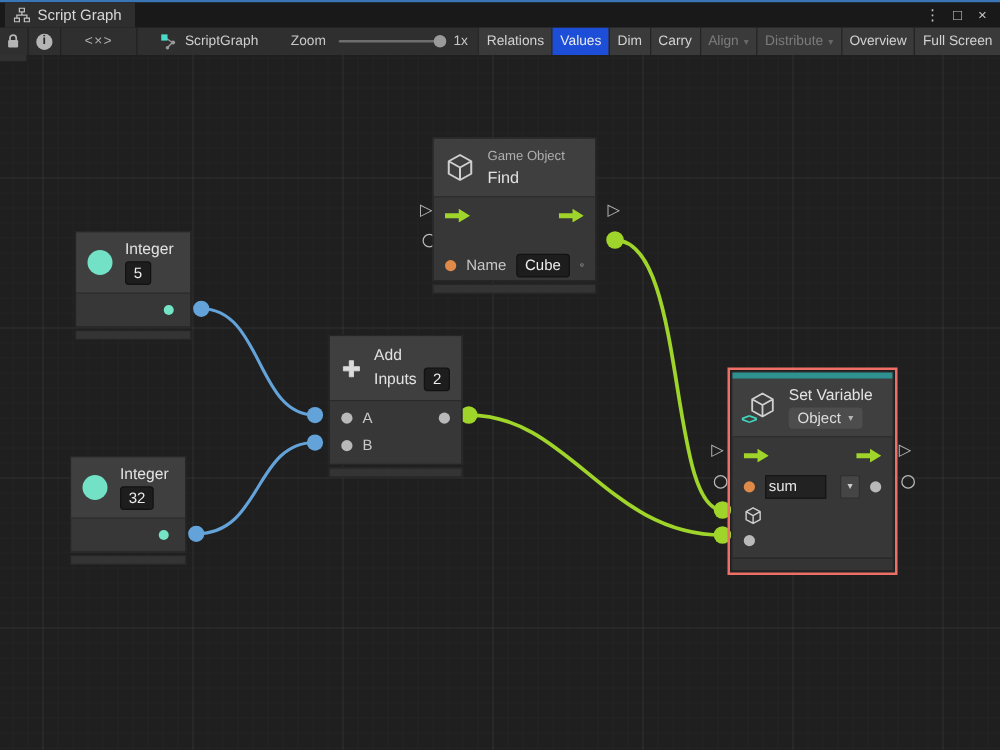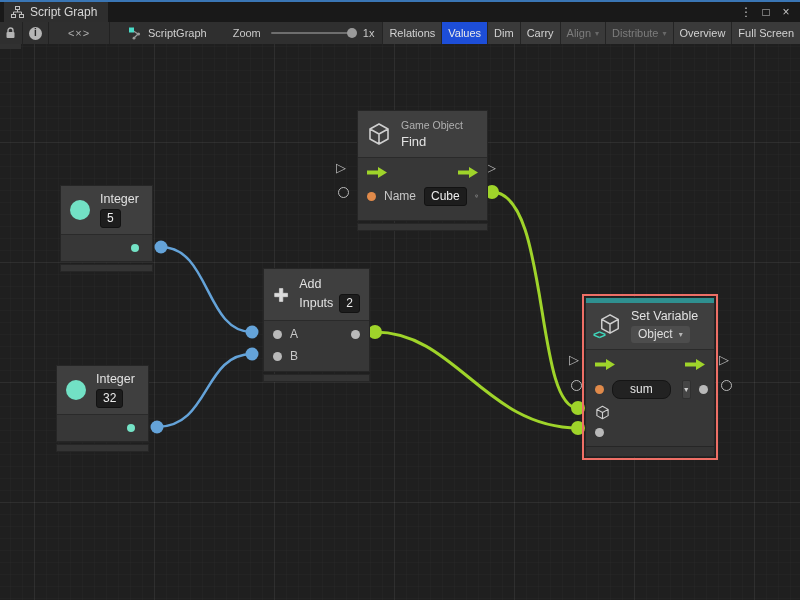--- a/index.html
+++ b/index.html
@@ -258,7 +258,7 @@
       <div class="node-footer"></div>
     </div>
 
-    <div class="node" style="left:357px;top:66px;width:131px;">
+    <div class="node" style="left:346px;top:66px;width:131px;">
       <div class="node-main">
         <div class="node-header" style="height:46px;">
           <svg width="24" height="24" viewBox="0 0 24 24">

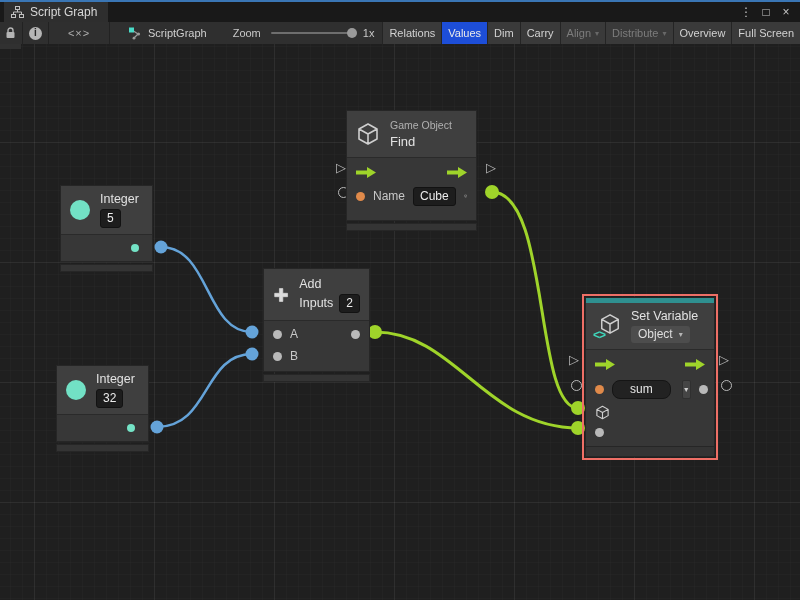--- a/index.html
+++ b/index.html
@@ -277,7 +277,7 @@
             <path d="M0 3.5 H11 V0 L20 5.5 L11 11 V7.5 H0 Z" fill="#9fd42a"></path>
           </svg>
         </div>
-        <div class="prow" style="height:24px;padding-bottom:12px;">
+        <div class="prow" style="height:24px;padding-bottom:0;margin-top:16px;">
           <span class="dot orange"></span>
           <span class="plabel">Name</span>
           <span class="valbox">Cube</span>

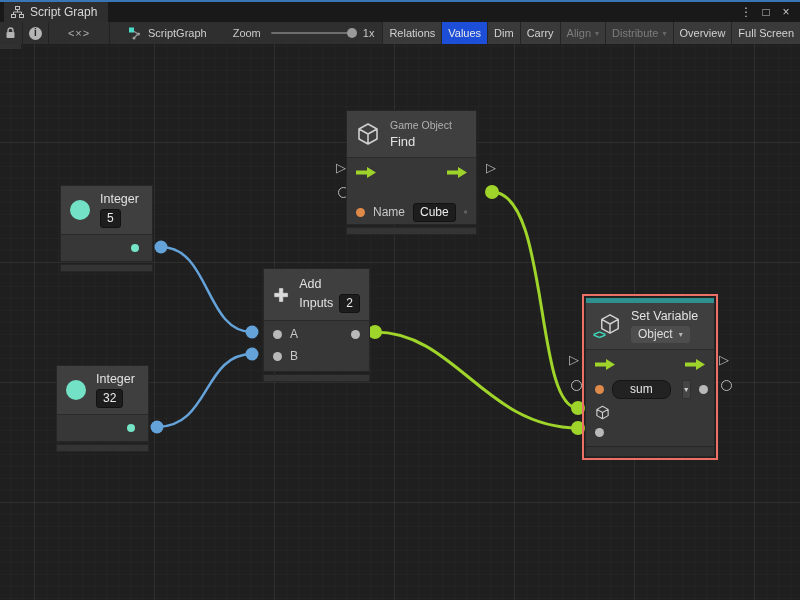--- a/index.html
+++ b/index.html
@@ -78,7 +78,7 @@
   .dd{display:flex;align-items:center;gap:6px;background:#4d4d4d;border-radius:3px;padding:2px 7px;cursor:default;}
   .dd-label{font-size:12px;color:#dedede;line-height:13px;}
   .dd .dd-arrow{font-size:8px;color:#b5b5b5;}
-  .field{background:#222;border:1px solid #151515;border-radius:8px;width:52px;padding:1px 17px;
+  .field{background:#222;border:1px solid #151515;border-radius:0;width:52px;padding:1px 2px;
     font-size:12px;color:#e6e6e6;line-height:15px;}
   .dd-btn{width:17px;height:17px;background:#454545;border:1px solid #303030;border-radius:2px;margin-left:3px;
     display:flex;align-items:center;justify-content:center;font-size:7px;color:#cccccc;cursor:default;}

